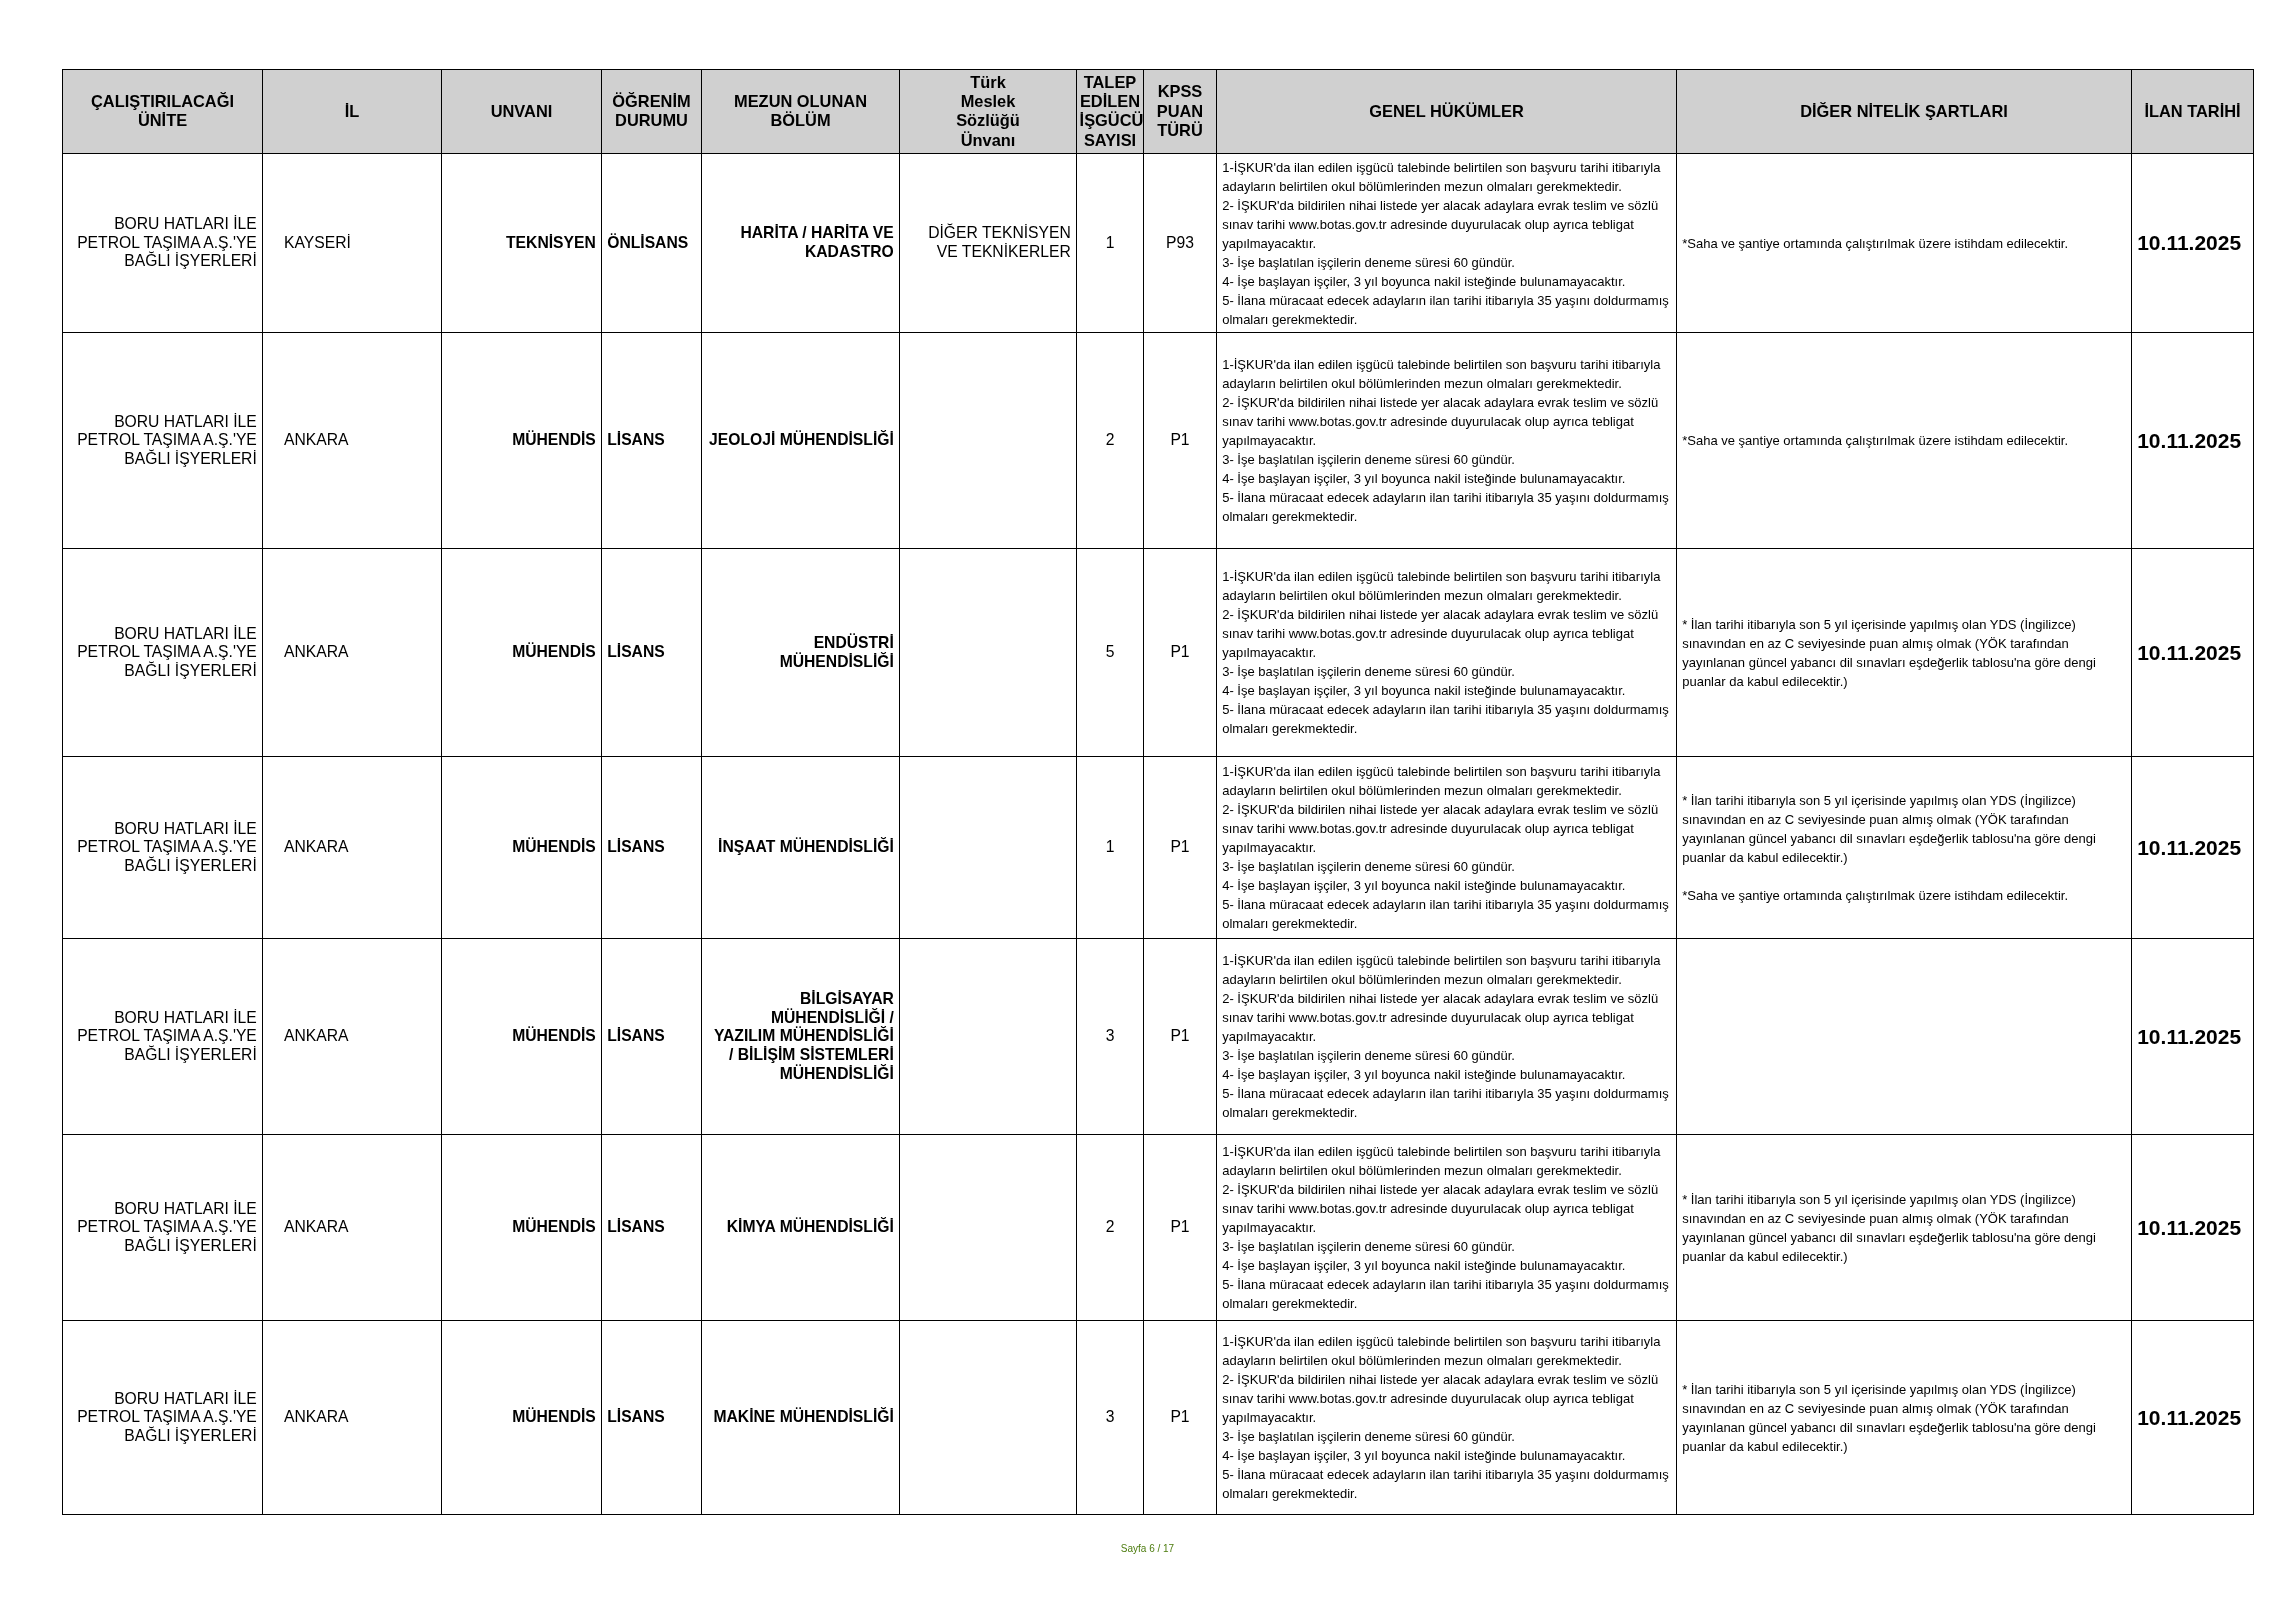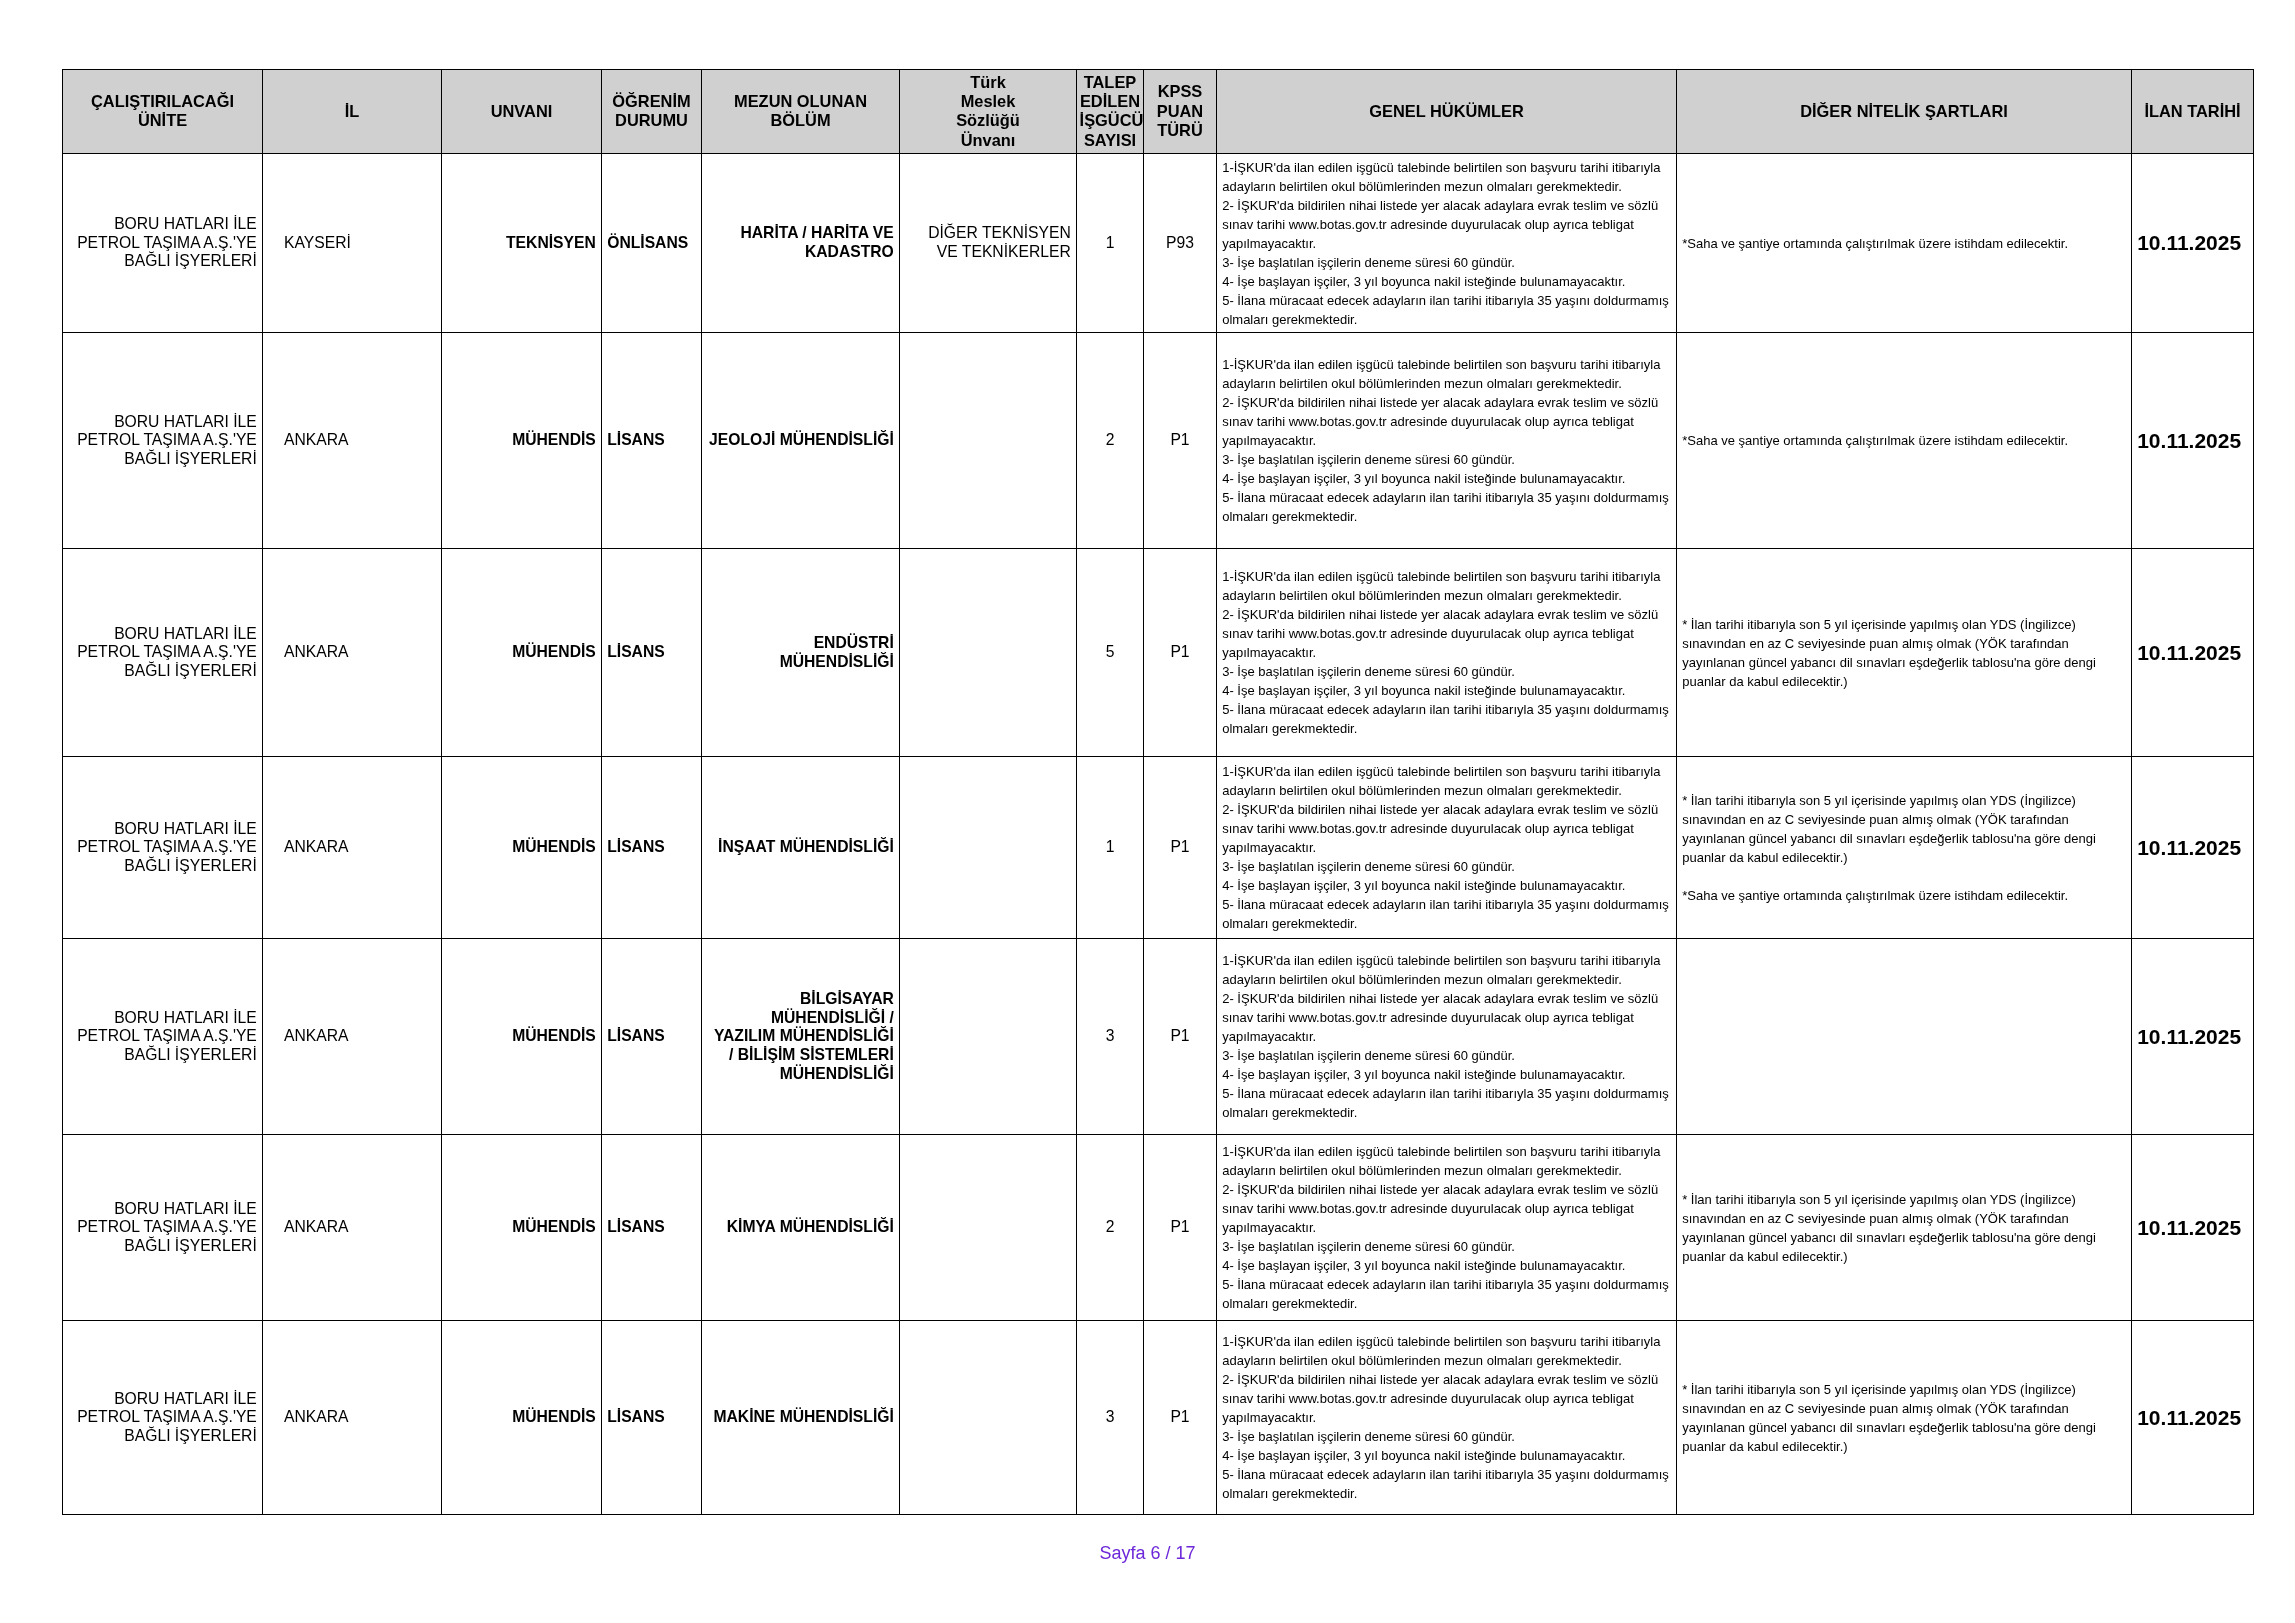--- a/index.html
+++ b/index.html
@@ -67,8 +67,8 @@
     left:50%;
     transform:translateX(-50%);
     top:1543px;
-    font-size:18px;
-    color:#6d28d9;
+    font-size:10px;
+    color:#4d7c0f;
   }
 </style>
 </head>

